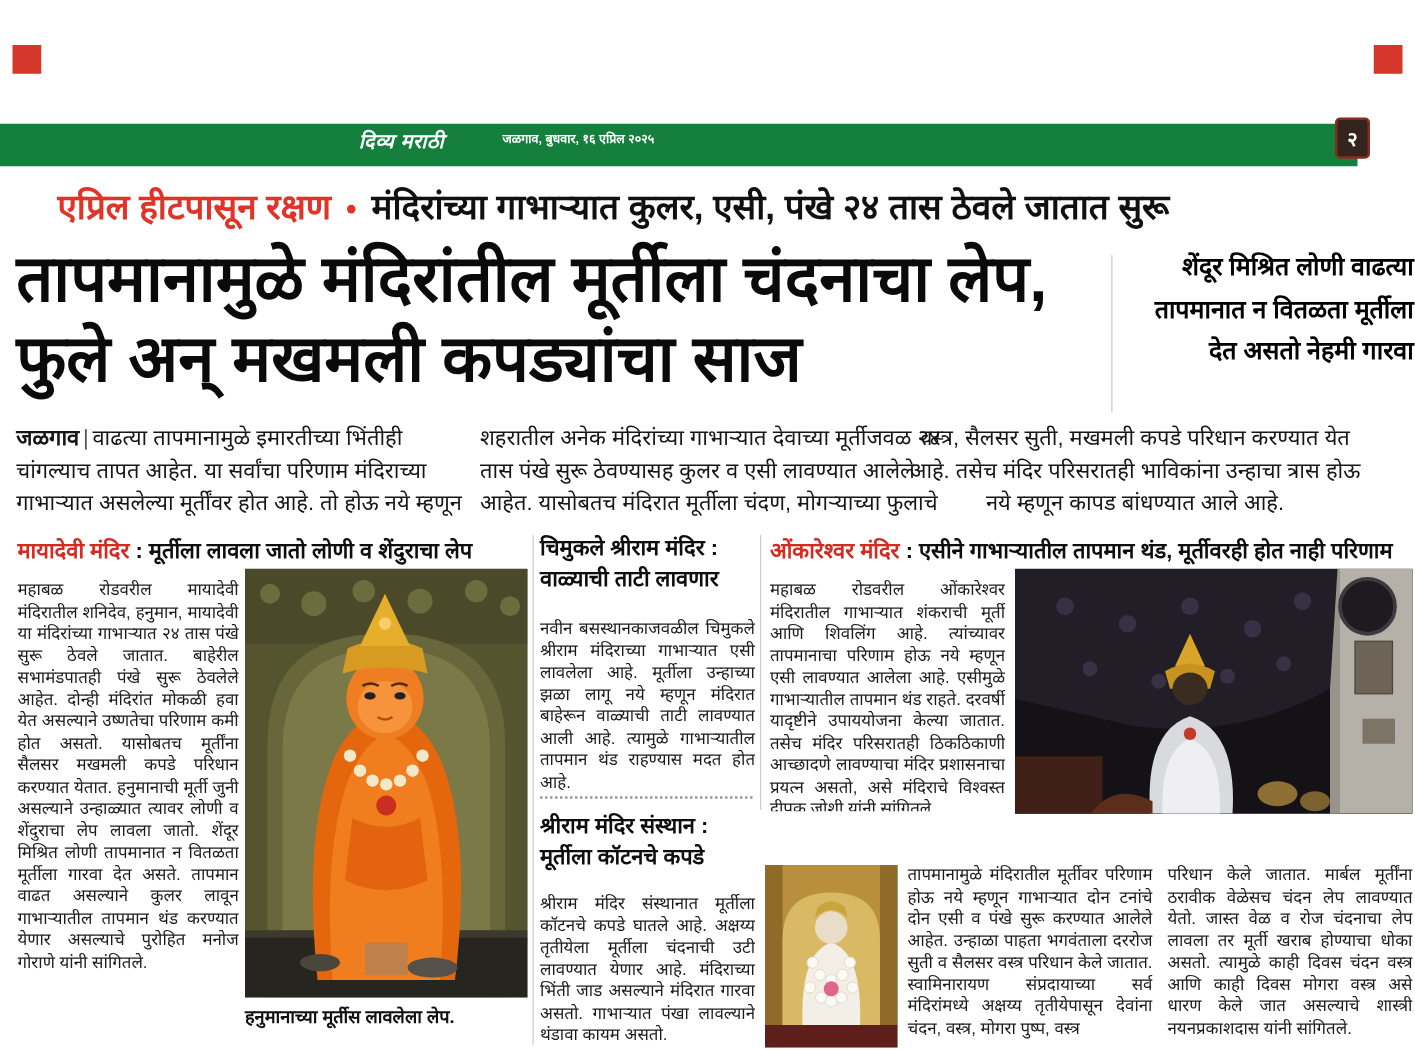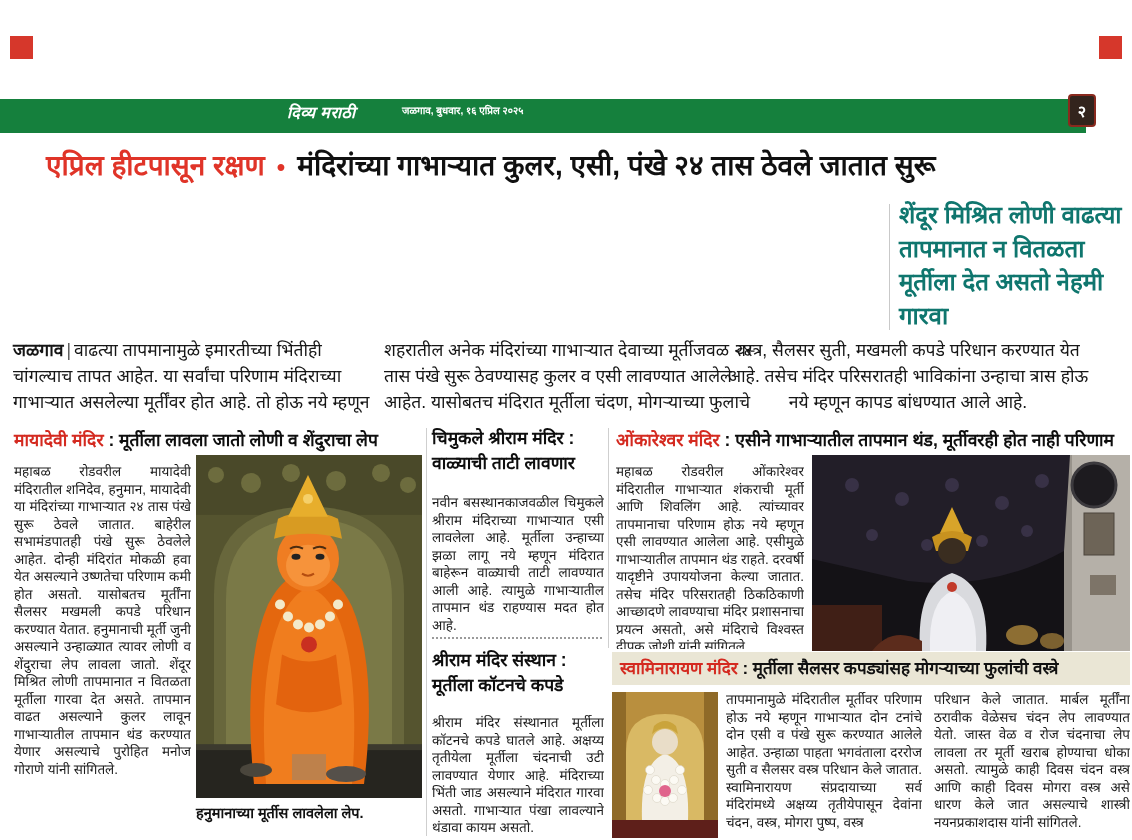--- a/index.html
+++ b/index.html
@@ -115,6 +115,7 @@
     <span class="kicker-label">एप्रिल हीटपासून रक्षण</span><span class="kicker-bullet">•</span><span class="kicker-text">मंदिरांच्या गाभाऱ्यात कुलर, एसी, पंखे २४ तास ठेवले जातात सुरू</span>
   </div>
 
+  <h2 class="headline">तापमानामुळे मंदिरांतील मूर्तीला चंदनाचा लेप, फुले अन् मखमली कपड्यांचा साज</h2>
   <div class="headline-vrule"></div>
   <div class="highlight-note">शेंदूर मिश्रित लोणी वाढत्या तापमानात न वितळता मूर्तीला देत असतो नेहमी गारवा</div>
 

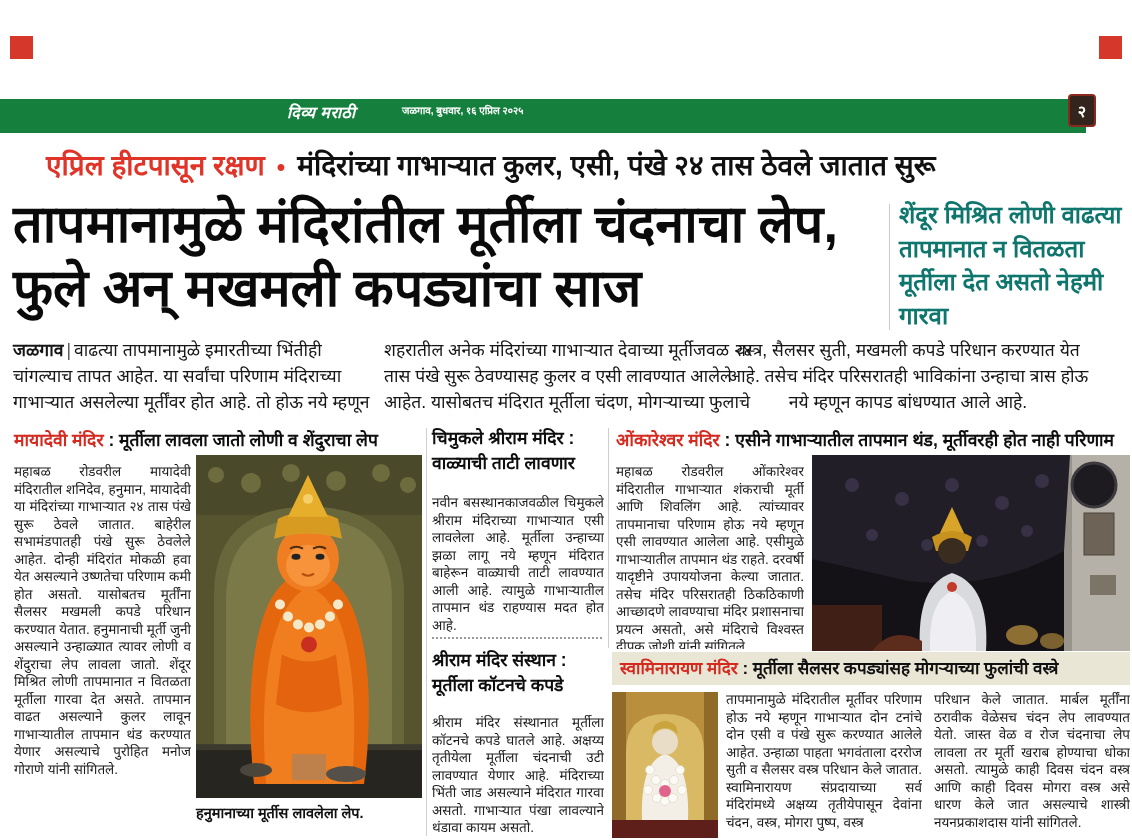--- a/index.html
+++ b/index.html
@@ -42,7 +42,7 @@
   .headline-vrule { position:absolute; left:889px; top:204px; width:1px; height:126px; background:#c9c9c9; }
   .highlight-note {
     position:absolute; left:899px; top:198px; width:232px;
-    font-size:24px; line-height:33.5px; font-weight:700; color:#0f766e;
+    font-size:20px; line-height:33.5px; font-weight:700; color:#000000;text-align:right;
   }
 
   .lead { position:absolute; top:337px; font-size:17.5px; line-height:26px; color:#161616; text-align:left; }

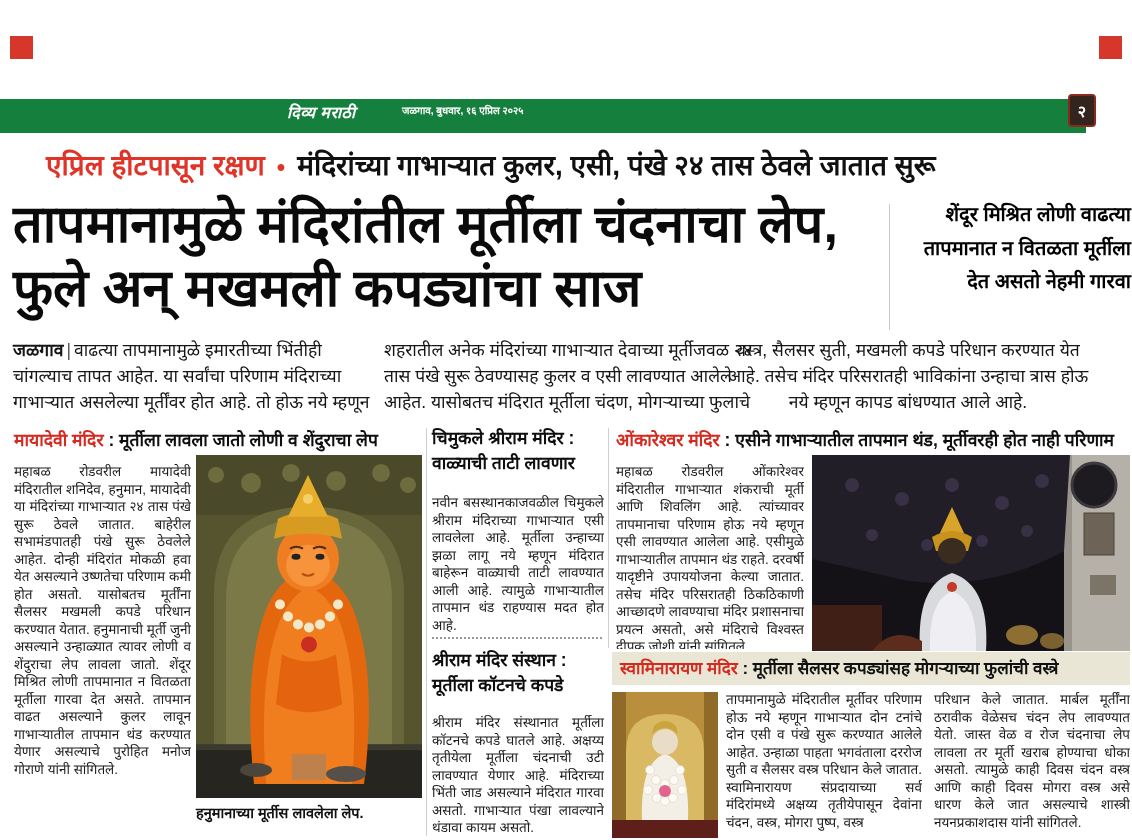--- a/index.html
+++ b/index.html
@@ -225,9 +225,6 @@
     </svg>
   </div>
 
-  <div class="swami-headbar">
-    <span class="red">स्वामिनारायण मंदिर</span><span> : मूर्तीला सैलसर कपड्यांसह मोगऱ्याच्या फुलांची वस्त्रे</span>
-  </div>
 
   <div class="photo photoS">
     <svg viewBox="0 0 106 146" preserveAspectRatio="none">

